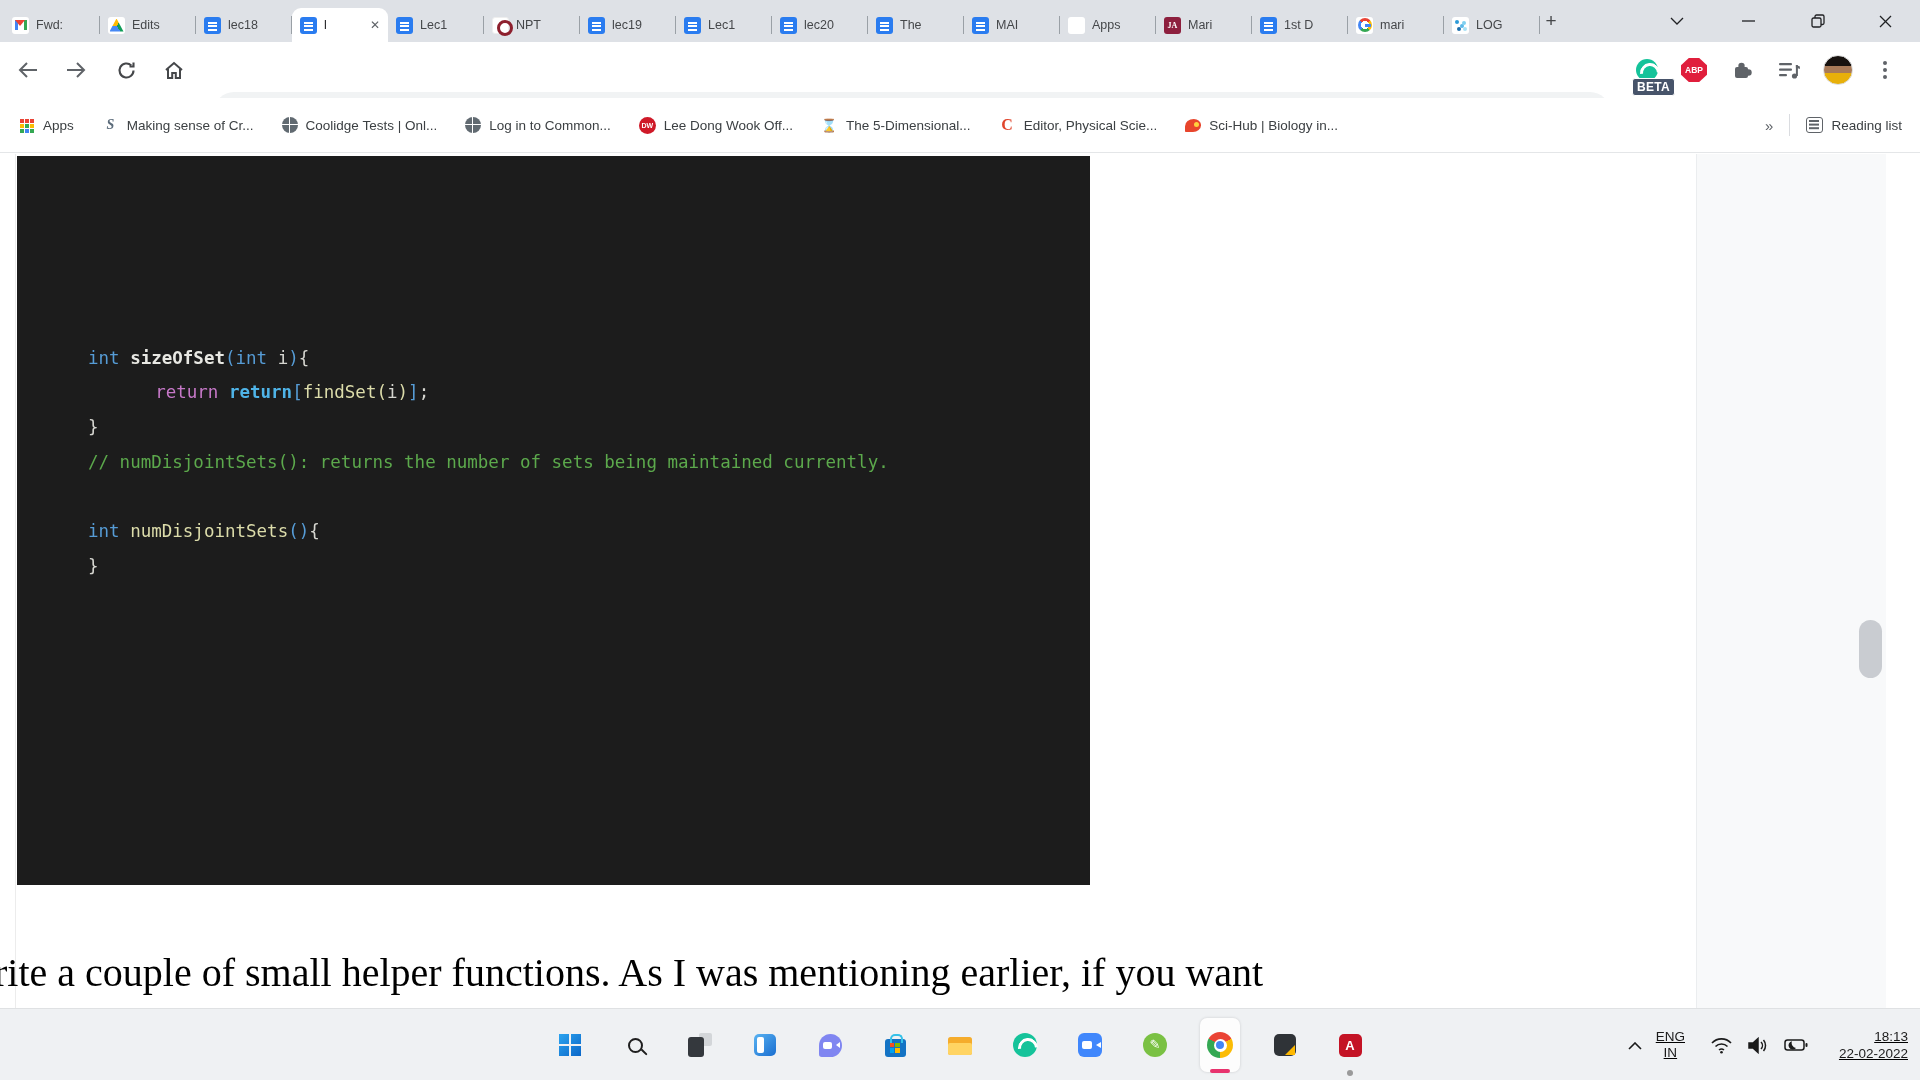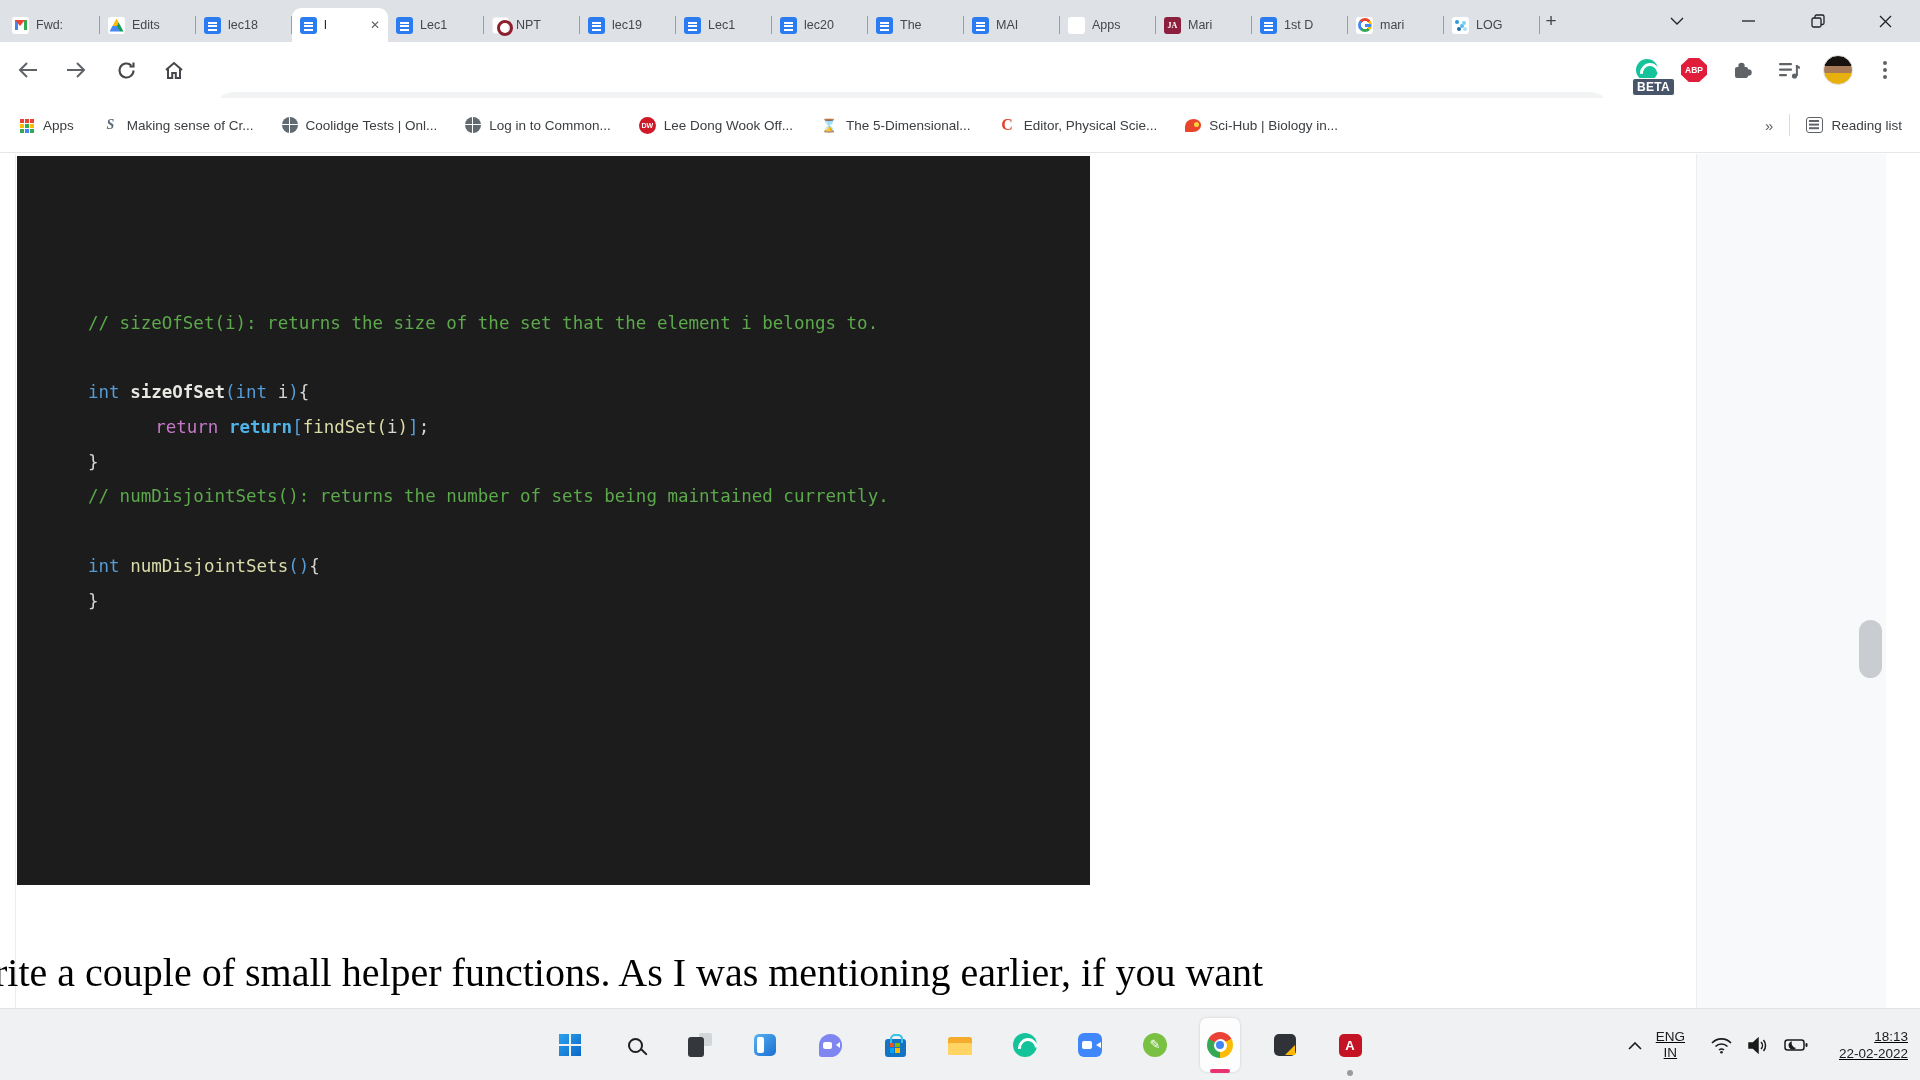--- a/index.html
+++ b/index.html
@@ -414,7 +414,6 @@
     <div class="page-edge"></div>
     <div class="codeblock">
       <div class="codein" id="code">
-          <div class="code-line"><span class="tk-comment">// sizeOfSet(i): returns the size of the set that the element i belongs to.</span></div>
           <div class="code-line">&nbsp;</div>
           <div class="code-line"><span class="tk-kw">int</span><span class="tk-plain"> </span><span class="tk-fnw">sizeOfSet</span><span class="tk-kw">(</span><span class="tk-kw">int</span><span class="tk-plain"> i</span><span class="tk-kw">)</span><span class="tk-plain">{</span></div>
           <div class="code-line"><span class="tk-plain">    </span><span class="tk-ctrl">return</span><span class="tk-plain"> </span><span class="tk-var">return</span><span class="tk-kw">[</span><span class="tk-fn">findSet</span><span class="tk-fn">(</span><span class="tk-plain">i</span><span class="tk-fn">)</span><span class="tk-kw">]</span><span class="tk-plain">;</span></div>

